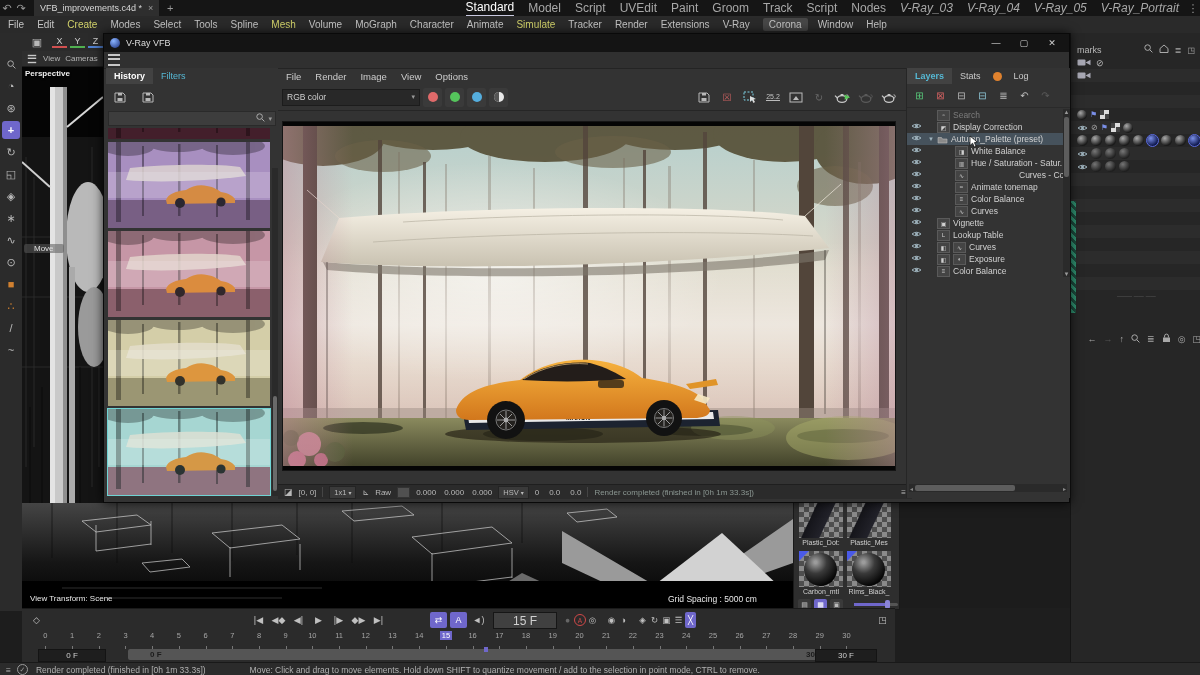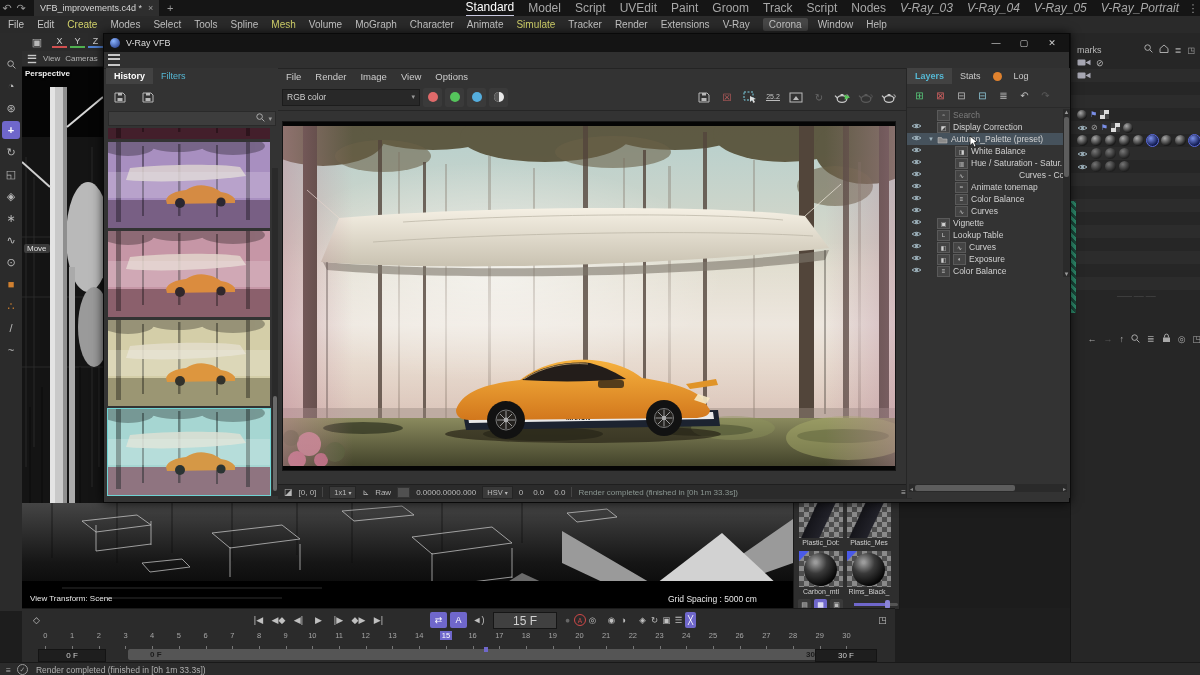--- a/index.html
+++ b/index.html
@@ -29,7 +29,7 @@
   #vpleft{left:22px;top:51px;width:81px;height:452px;background:#060606;overflow:hidden;}
   #vpleft .vpmenu{height:15px;background:#2e2e2e;display:flex;align-items:center;gap:5px;font-size:8px;color:#b5b5b5;padding-left:4px;border-bottom:1px solid #1b1b1b;}
   #vplabel{left:3px;top:18px;color:#efefef;font-size:8px;font-weight:bold;text-shadow:0 1px 2px #000;}
-  #vptooltip{left:2px;top:193px;color:#e0e0e0;font-size:8px;background:rgba(90,90,90,.55);padding:0 3px;border-radius:2px;}
+  #vptooltip{left:2px;top:193px;color:#e0e0e0;font-size:8px;background:rgba(90,90,90,.55);padding:0 10px;border-radius:2px;}
   
   #vfb{left:103px;top:33px;width:967px;height:470px;background:#333;box-shadow:0 0 10px rgba(0,0,0,.8);z-index:20;border:1px solid #090909;box-sizing:border-box;}
   #vfbtitle{height:18px;background:#141414;display:flex;align-items:center;padding:0 6px;gap:6px;}

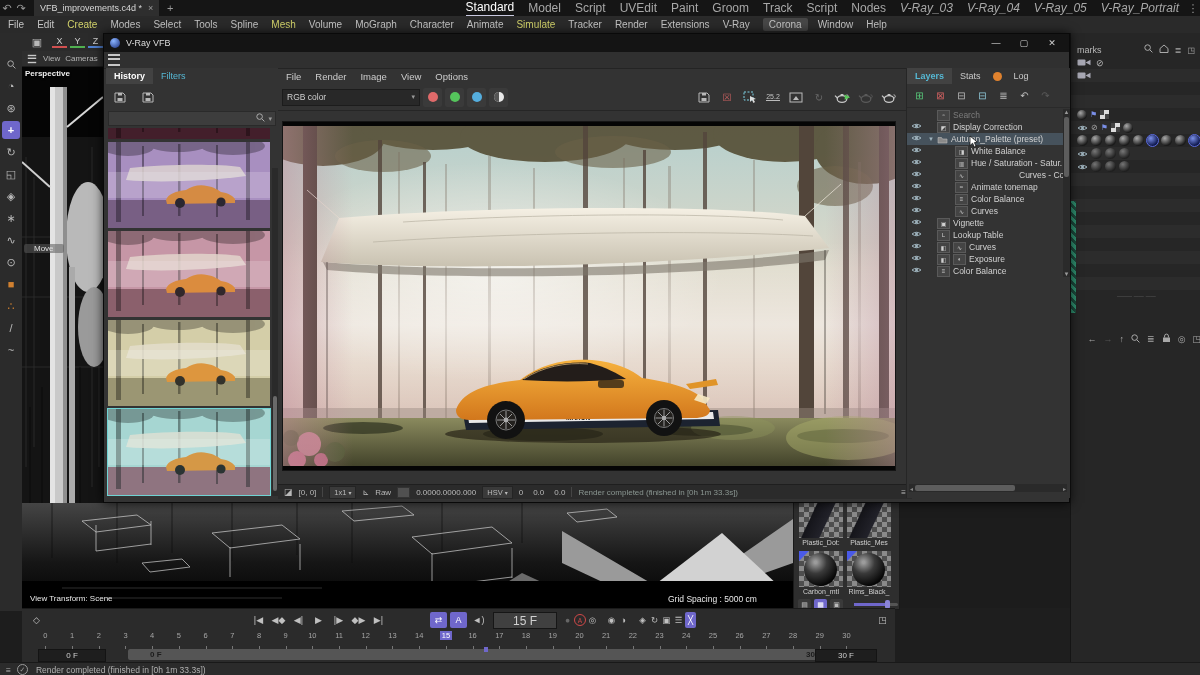--- a/index.html
+++ b/index.html
@@ -721,7 +721,7 @@
         <span>⊾</span>
         <span>Raw</span>
         <span style="width:11px;height:9px;background:#505050;border:1px solid #333"></span>
-        <span id="rgbvals" class="row" style="gap:0">
+        <span id="rgbvals" class="row" style="gap:8px">
             <span>0.000</span>
             <span>0.000</span>
             <span>0.000</span>

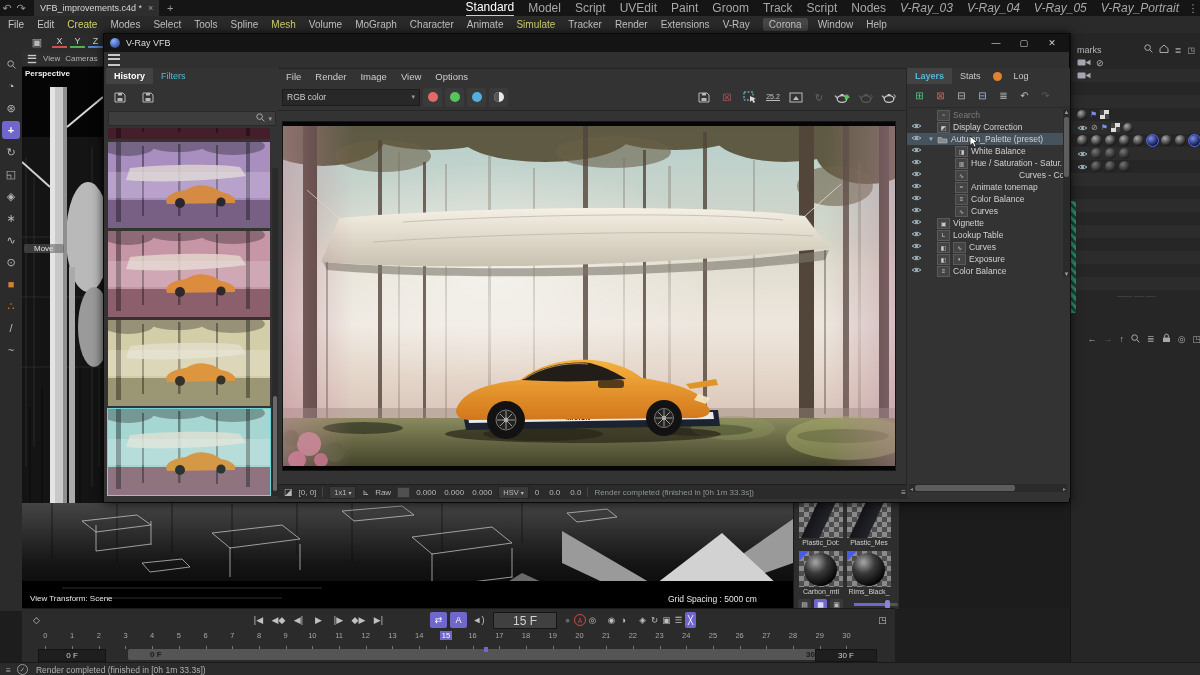--- a/index.html
+++ b/index.html
@@ -1090,6 +1090,7 @@
     <span style="margin:0 6px">≡</span>
     <span class="okcirc">✓</span>
     <span style="margin-left:8px">Render completed (finished in [0h  1m 33.3s])</span>
+    <span style="margin-left:44px">Move: Click and drag to move elements. Hold down SHIFT to quantize movement / add to the selection in point mode, CTRL to remove.</span>
   </div>
 
 </div>

